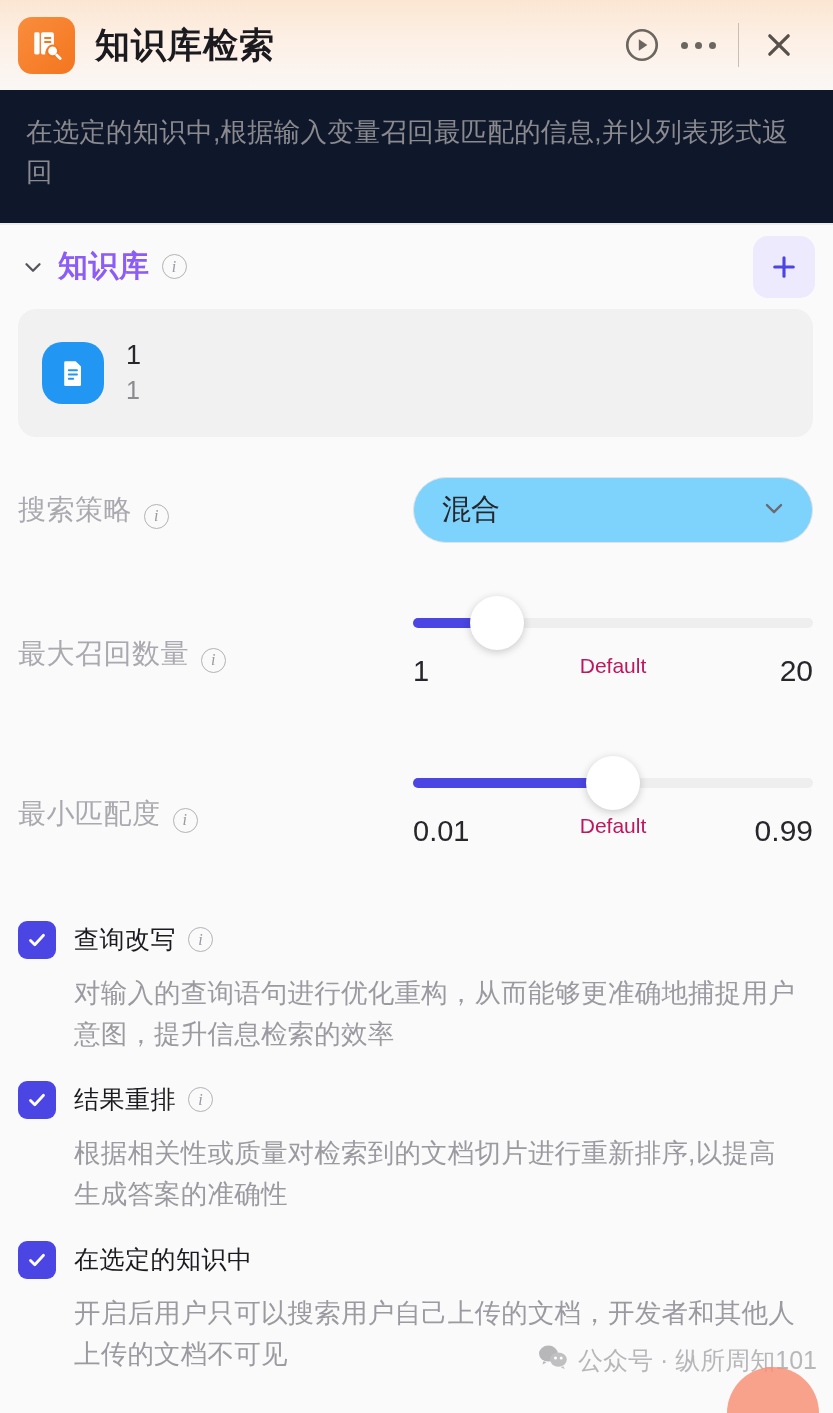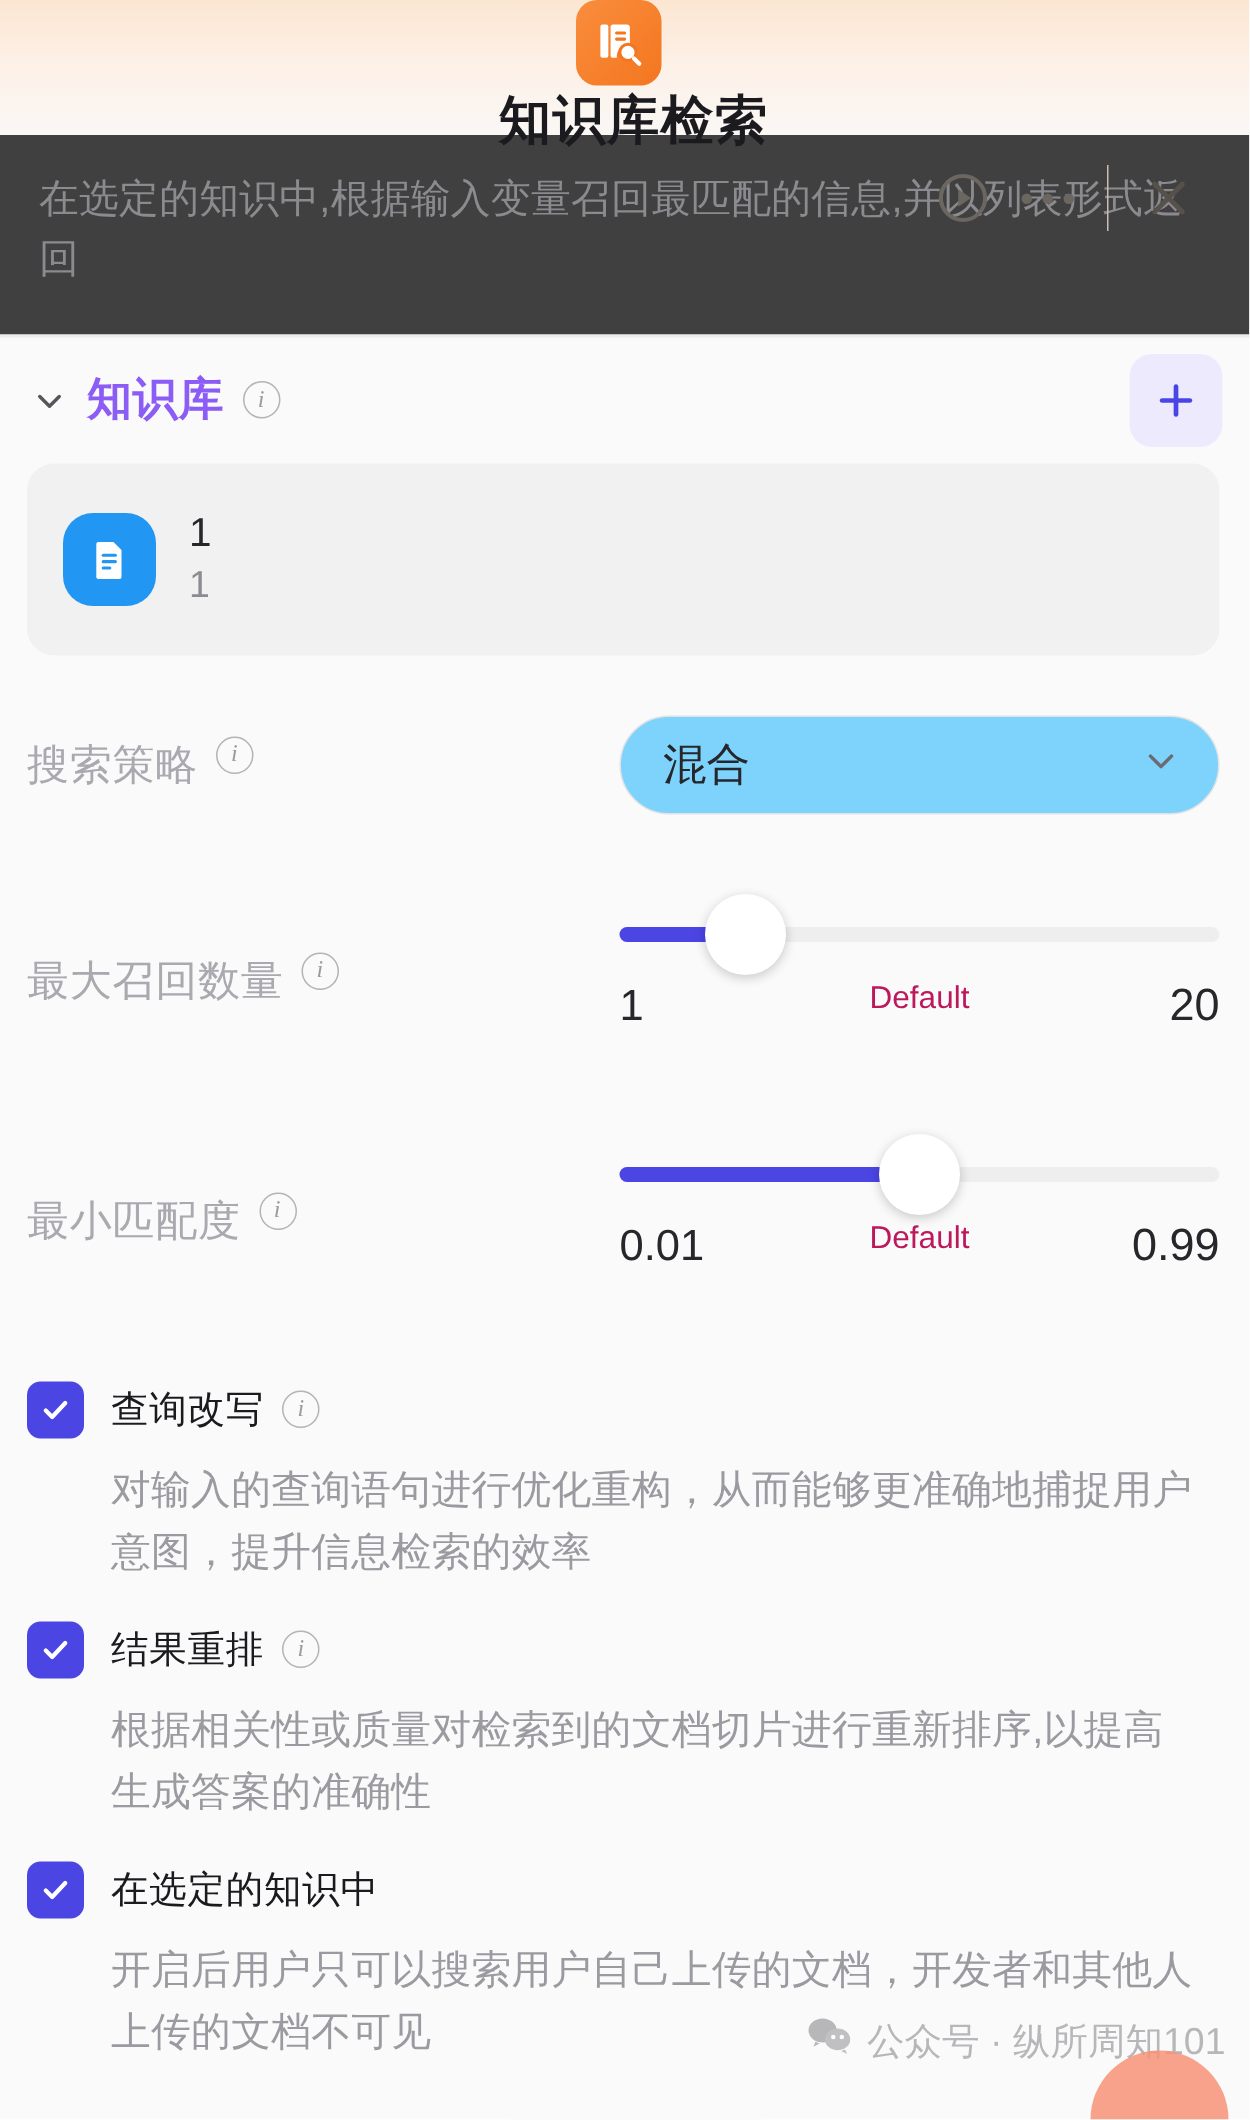--- a/index.html
+++ b/index.html
@@ -28,7 +28,6 @@
     display: flex;
     align-items: center;
     padding: 0 26px 0 18px;
-    flex-direction: column;
   }
 
   .app-icon {

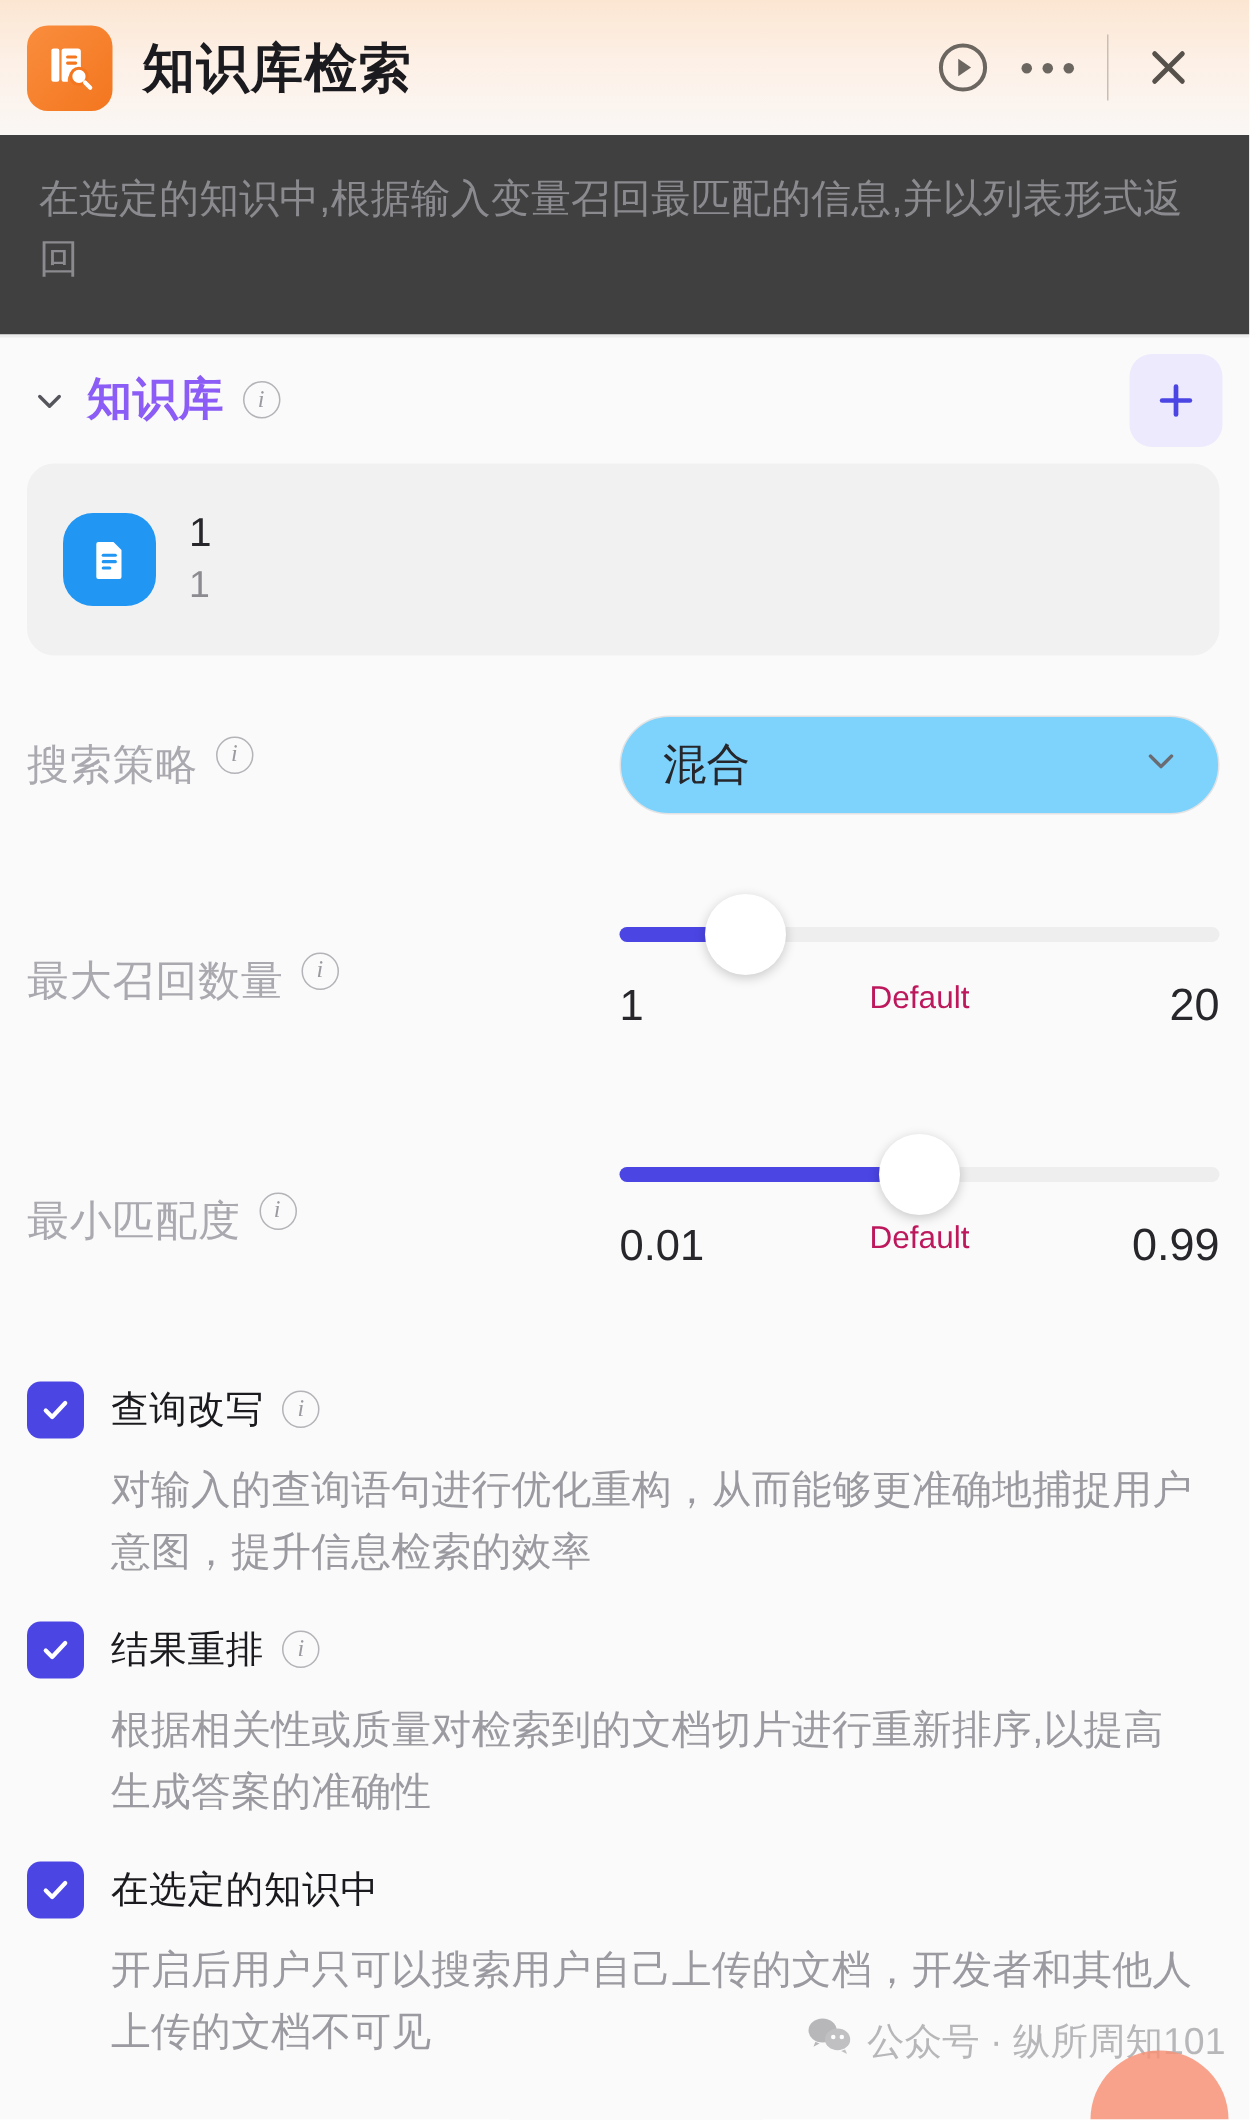--- a/index.html
+++ b/index.html
@@ -89,7 +89,7 @@
     font-size: 26.5px;
     line-height: 1.52;
     color: #8a8a8f;
-    background: #404040;
+    background: #0f172a;
     letter-spacing: 0.2px;
   }
 

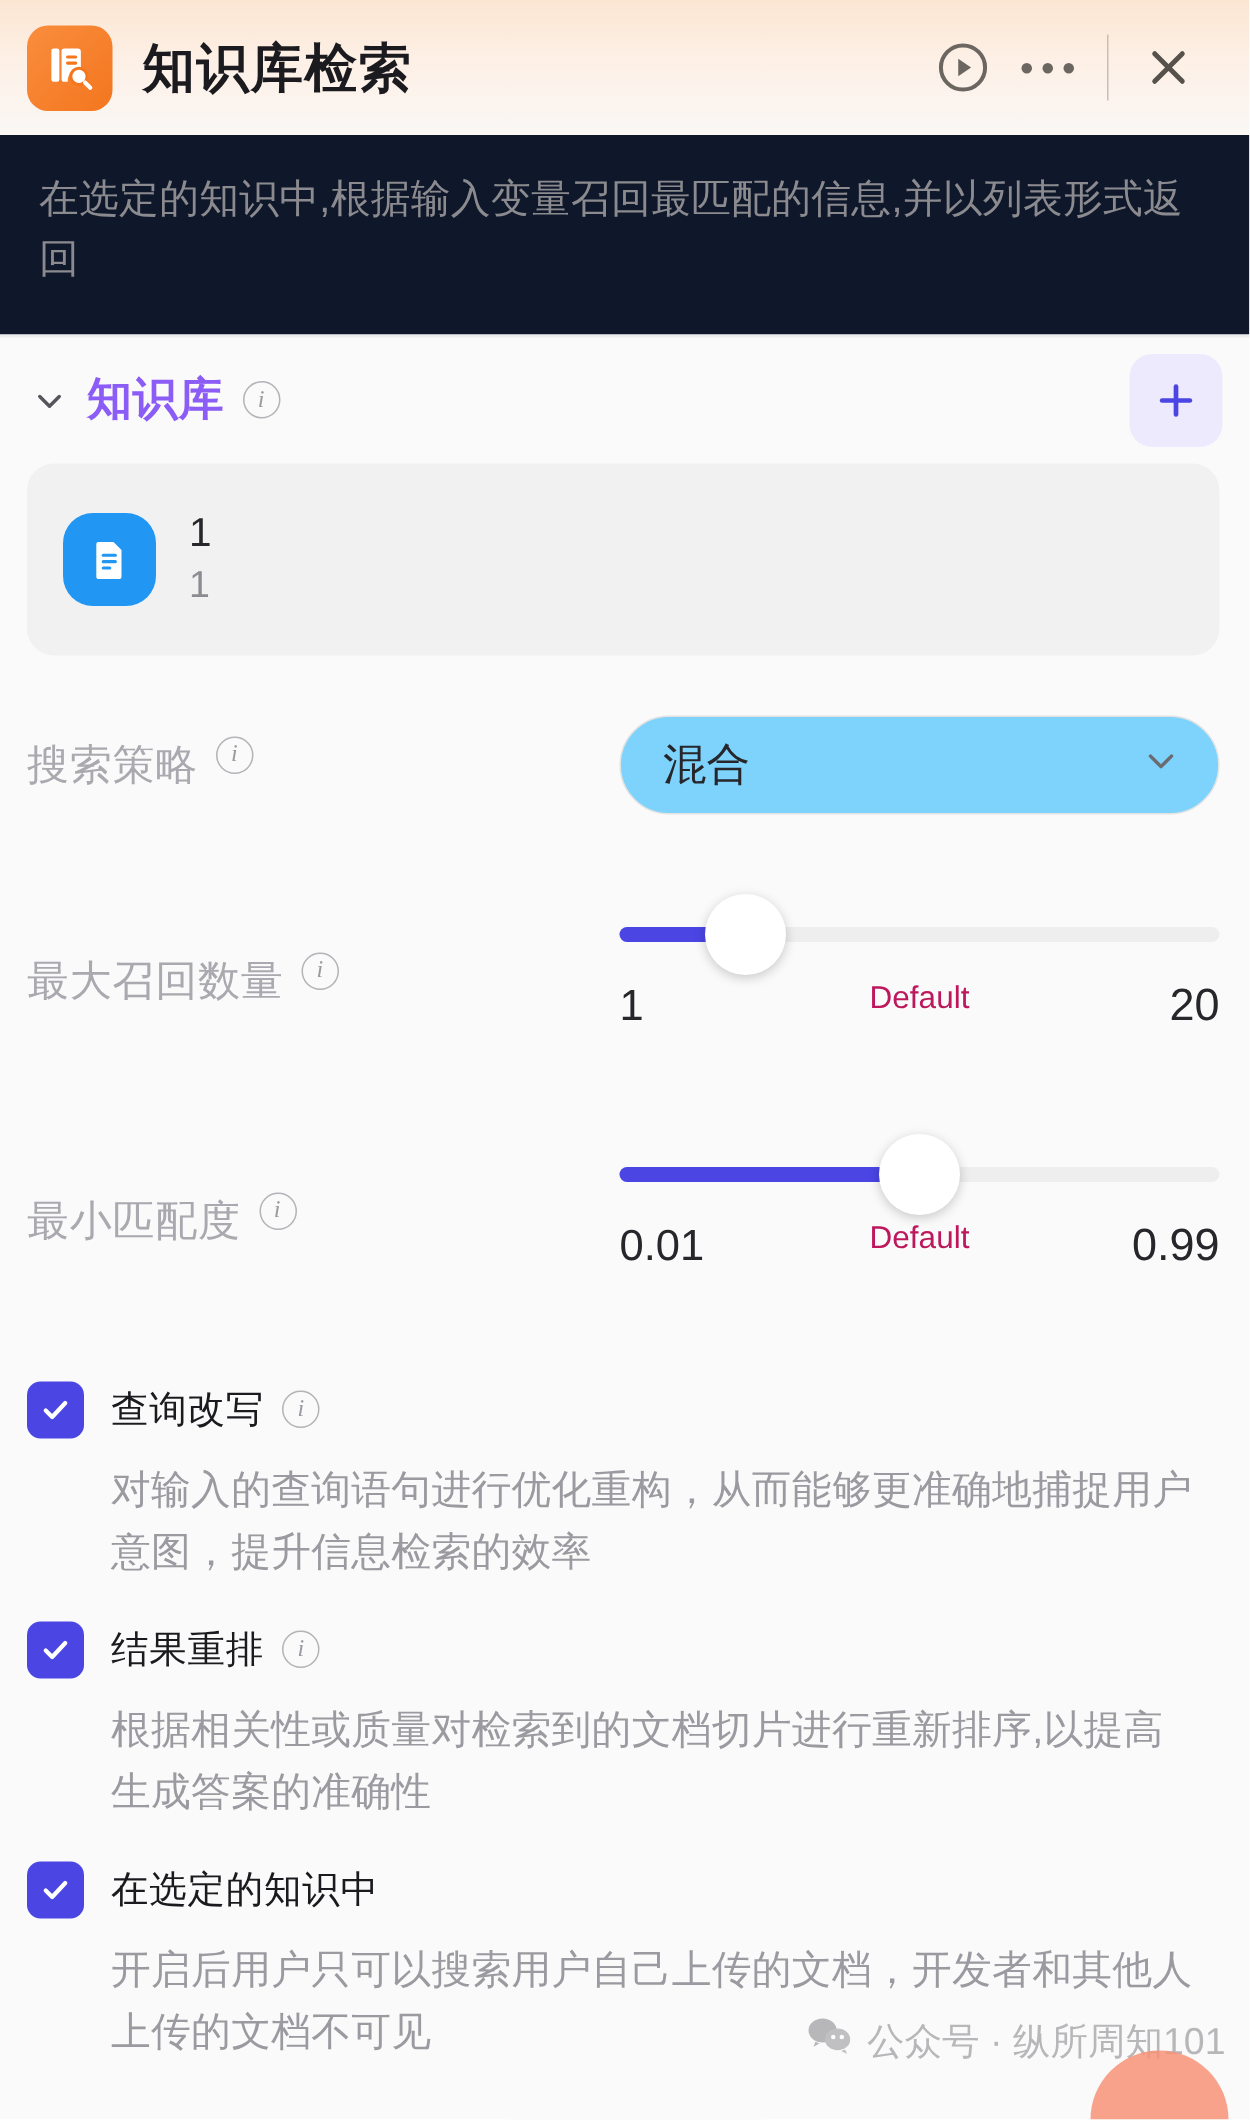--- a/index.html
+++ b/index.html
@@ -189,7 +189,7 @@
     font-size: 28px;
     color: #a9a9af;
     display: flex;
-    align-items: flex-start;
+    align-items: flex-end;
     letter-spacing: 0.5px;
     white-space: nowrap;
   }

